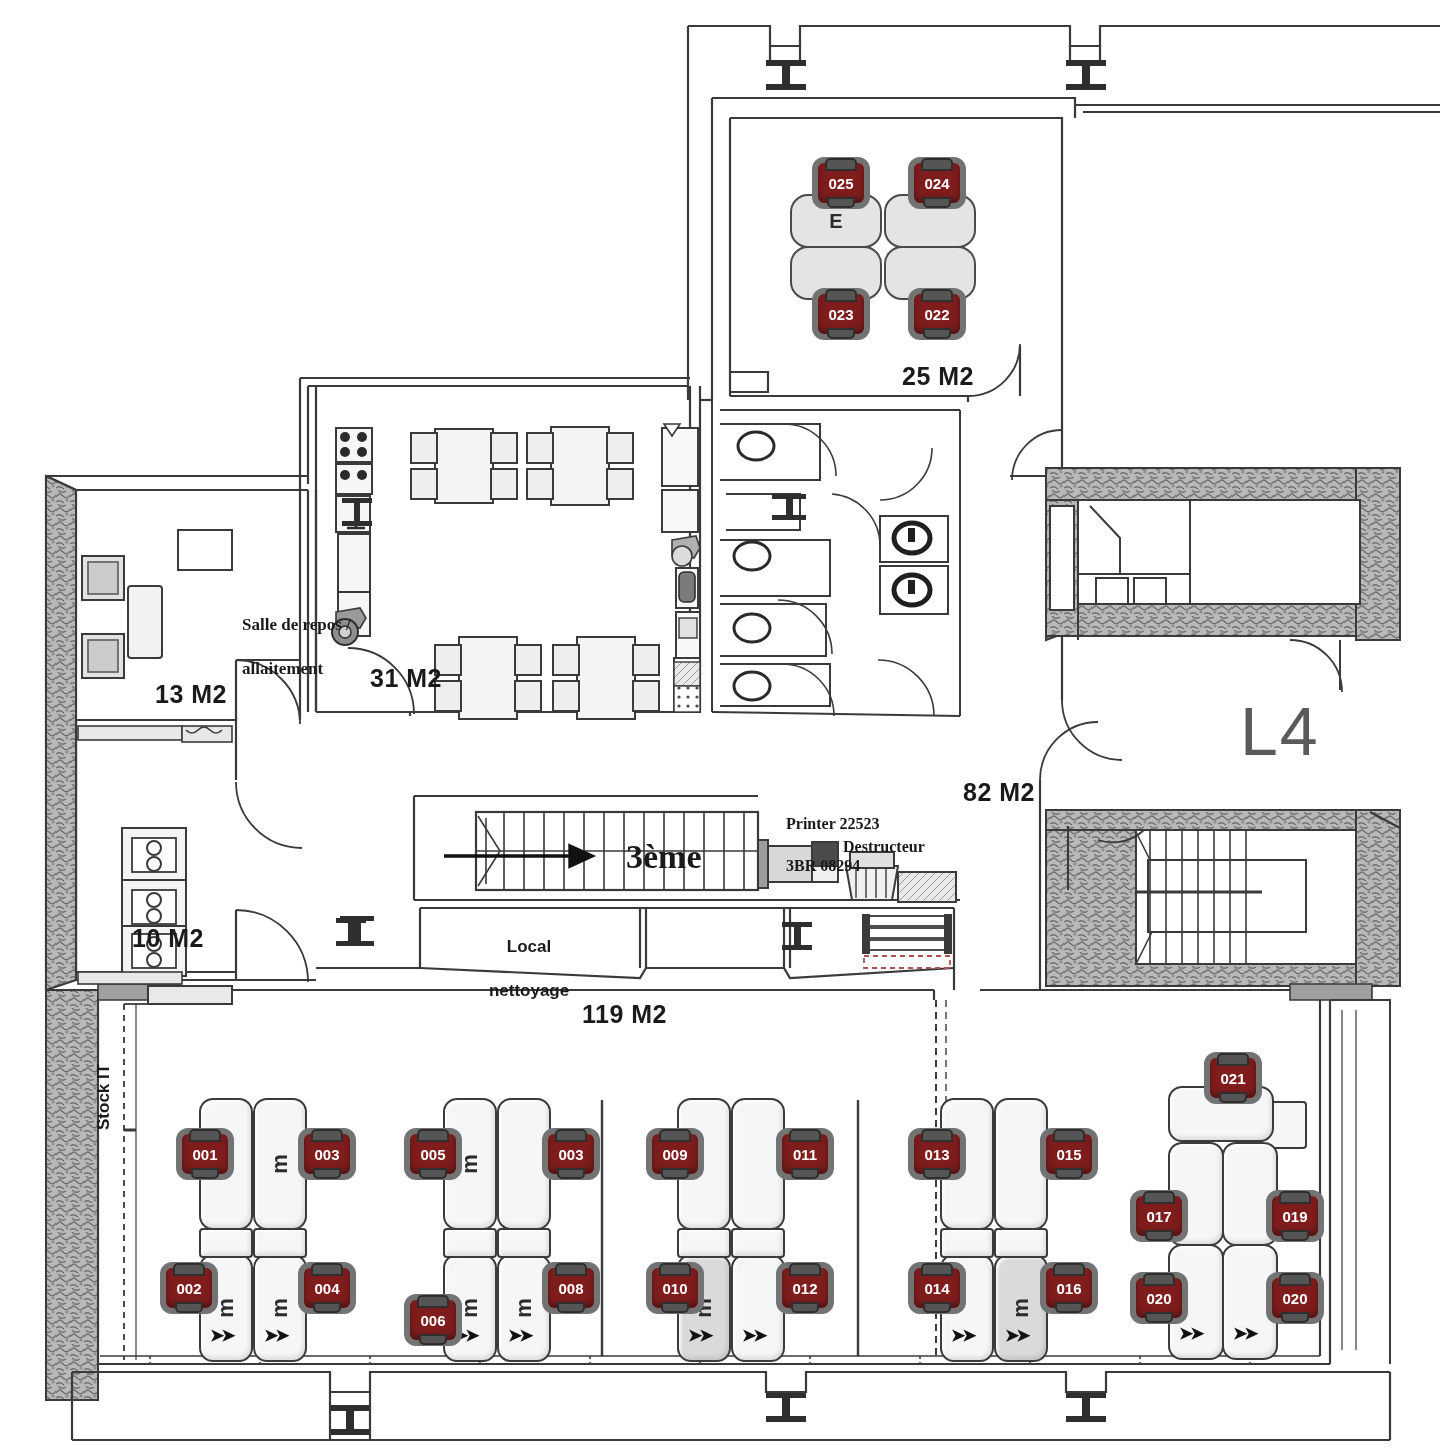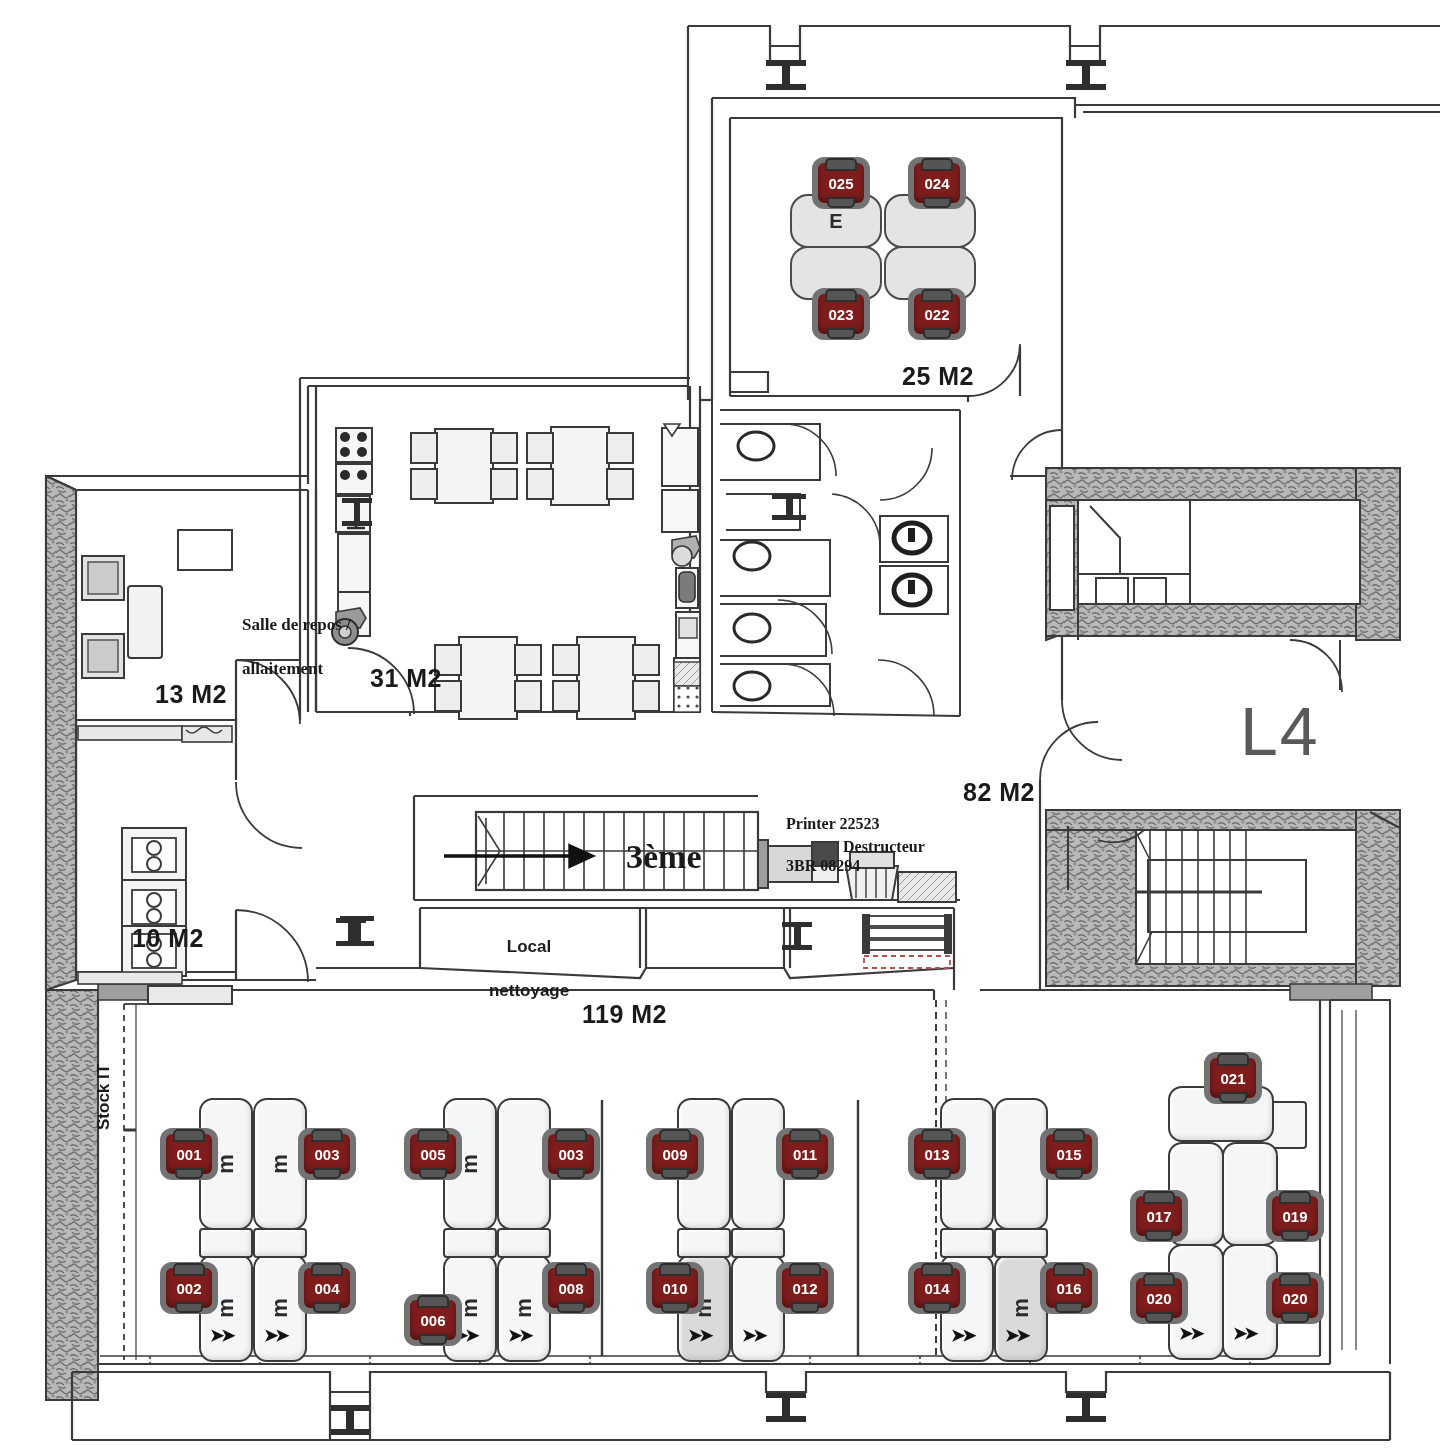--- a/index.html
+++ b/index.html
@@ -525,7 +525,7 @@
     </div>
   <div class="desk" style="left:199px;top:1228px;width:50px;height:26px;border-radius:4px;"></div>
   <div class="desk" style="left:253px;top:1228px;width:50px;height:26px;border-radius:4px;"></div>
-  <div class="seat" style="left:160px;top:1128px;">
+  <div class="seat" style="left:176px;top:1128px;">
       <span>001</span>
     </div>
   <div class="seat" style="left:298px;top:1128px;">

